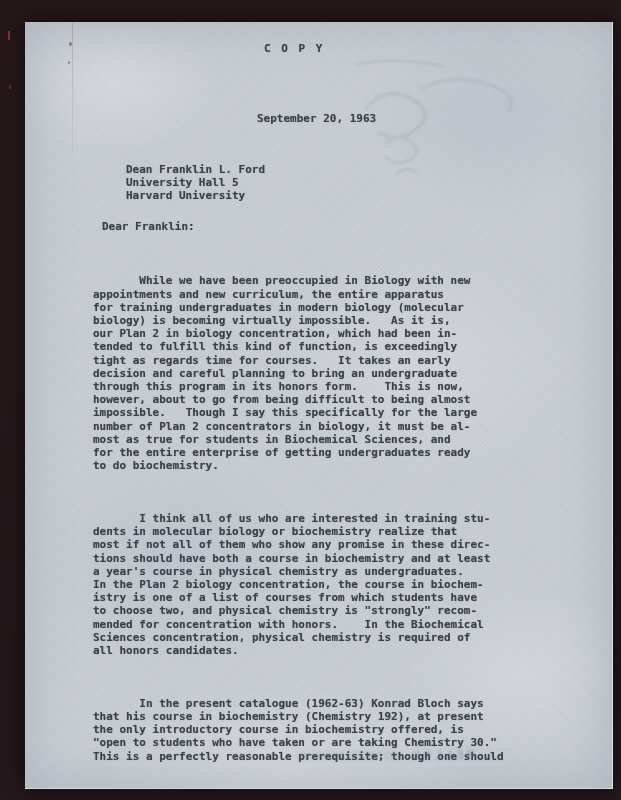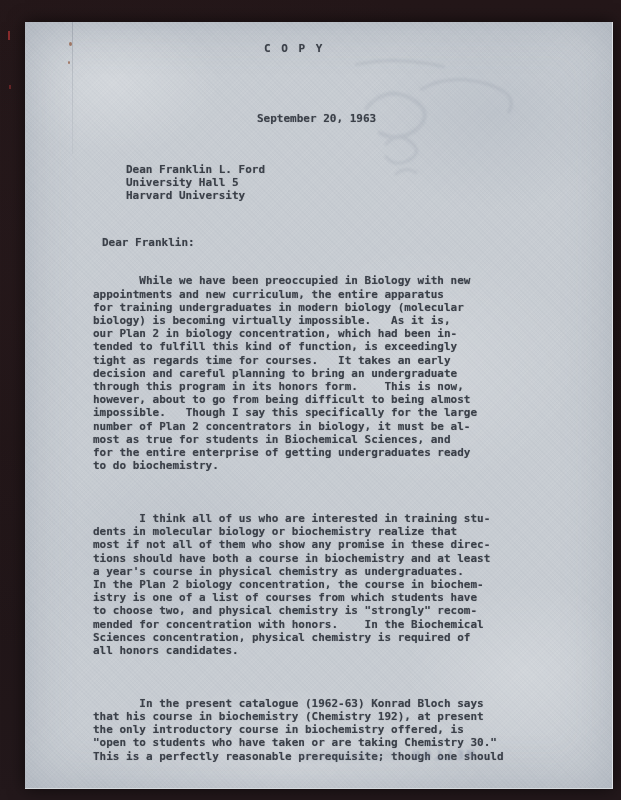--- a/index.html
+++ b/index.html
@@ -42,7 +42,7 @@
   .copy-label{top:20px;left:239px;letter-spacing:2px;}
   .date-line{top:90px;left:232px;}
   .recipient{top:141px;left:77px;margin-left:24px;}
-  .salutation{top:198px;left:77px;margin-top:16px;}
+  .salutation{top:198px;left:77px;}
   .letter-body{top:226px;left:68px;width:480px;}
   .para{margin:0 0 13.2px 0;white-space:pre;}
   .fold-line{

